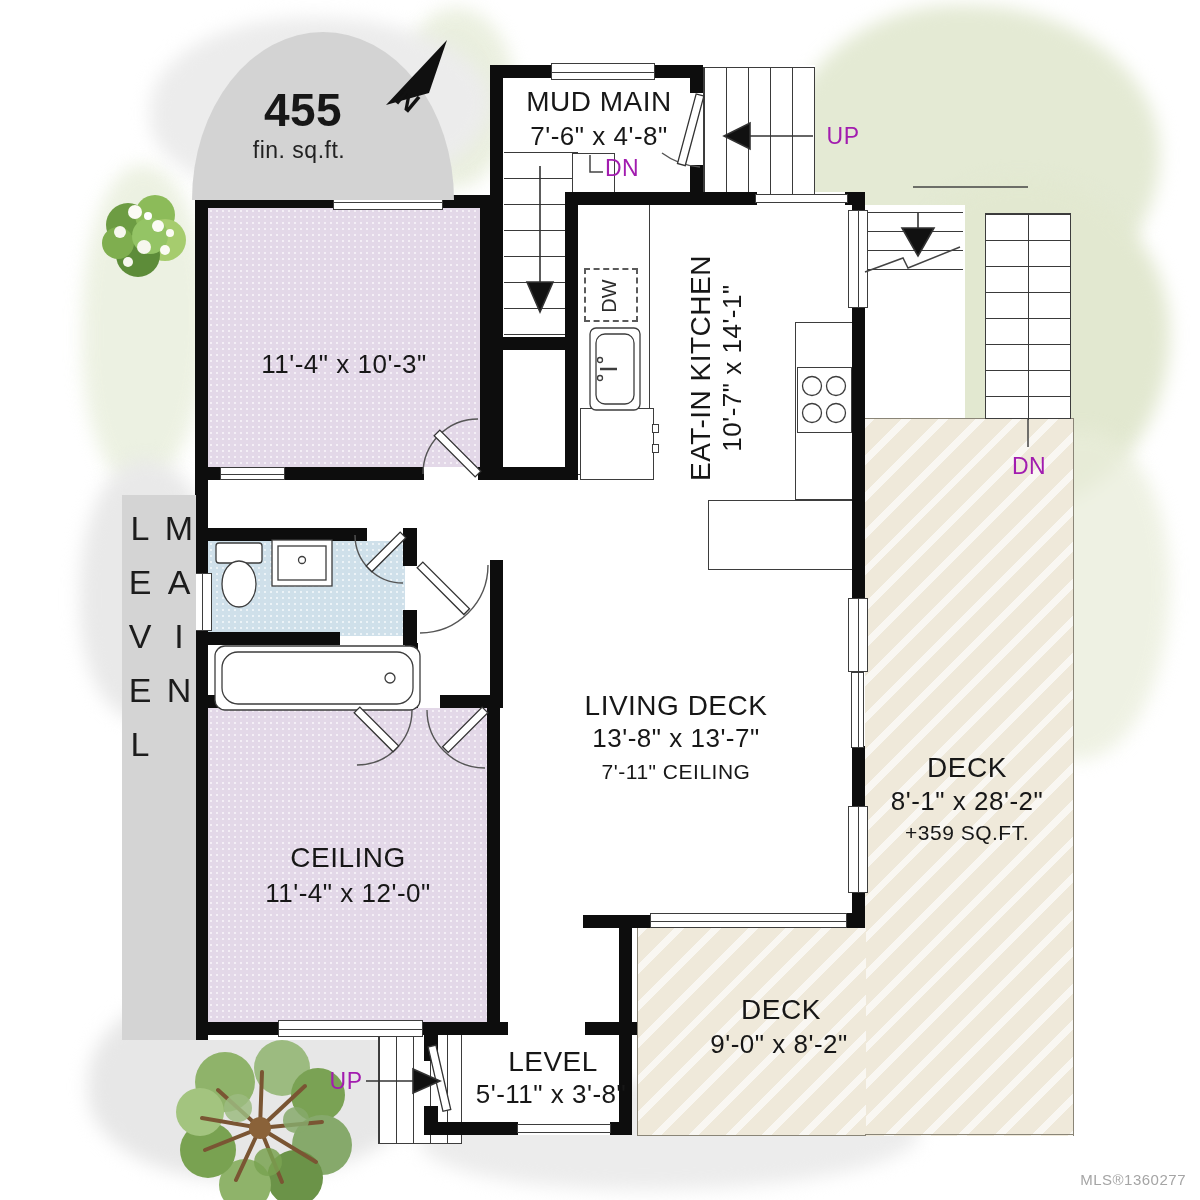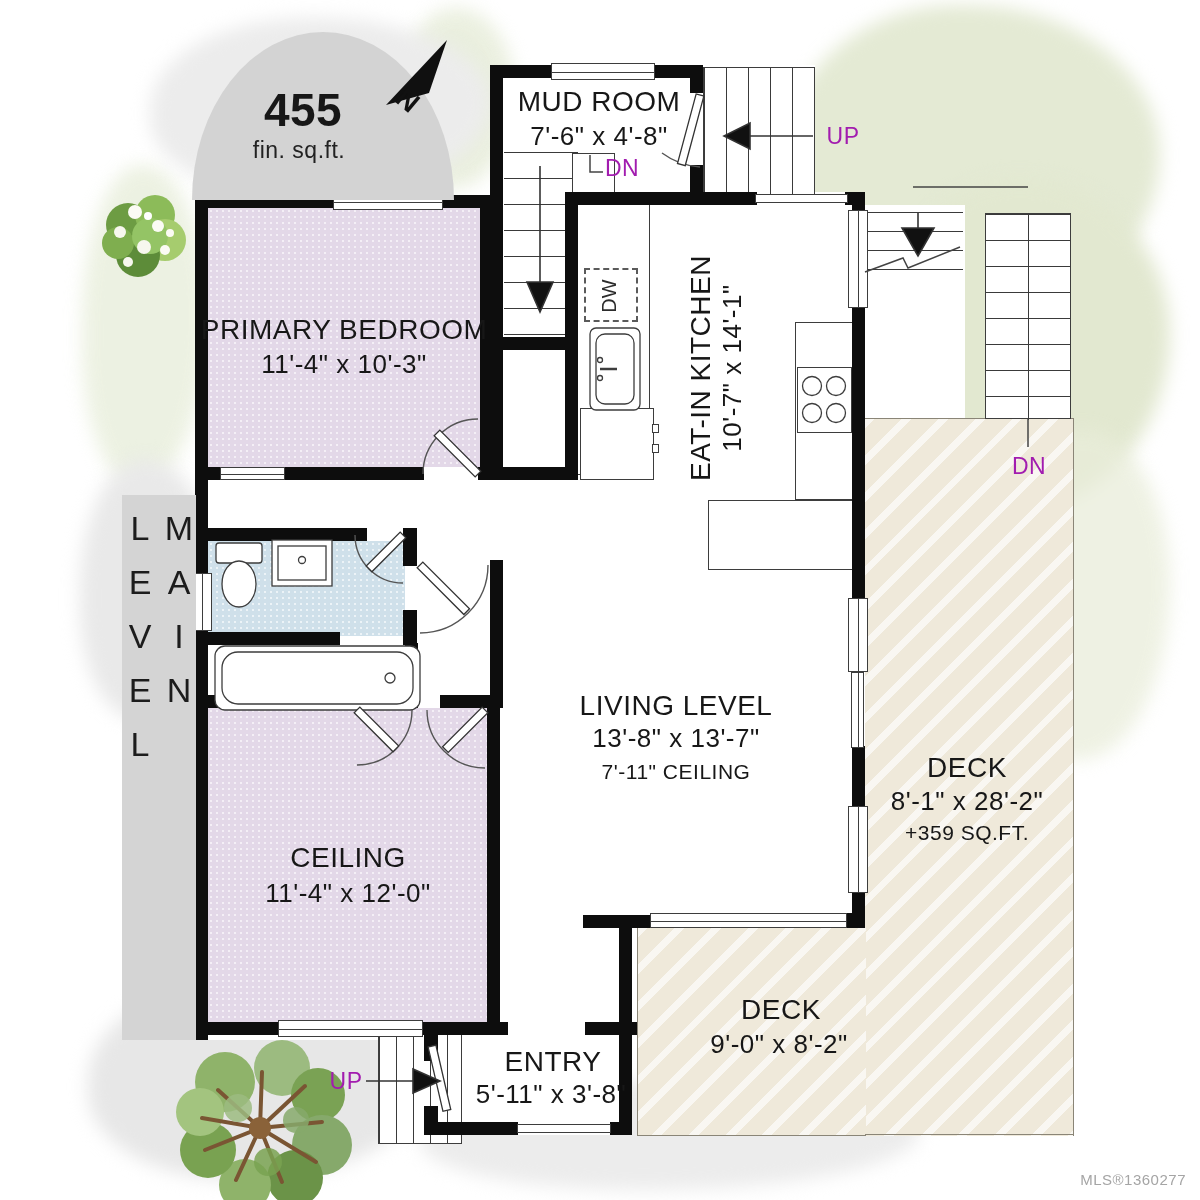--- a/index.html
+++ b/index.html
@@ -280,7 +280,7 @@
     <span>MAIN LEVEL</span>
   </div>
 
-  <div class="lbl t28" style="left:599px;top:102px;">MUD ROOM</div>
+  <div class="lbl t28" style="left:599px;top:102px;">MUD MAIN</div>
   <div class="lbl t26" style="left:599px;top:136px;">7'-6" x 4'-8"</div>
   <div class="lbl t23" style="left:622px;top:168px;">DN</div>
   <div class="lbl t23" style="left:843px;top:136px;">UP</div>

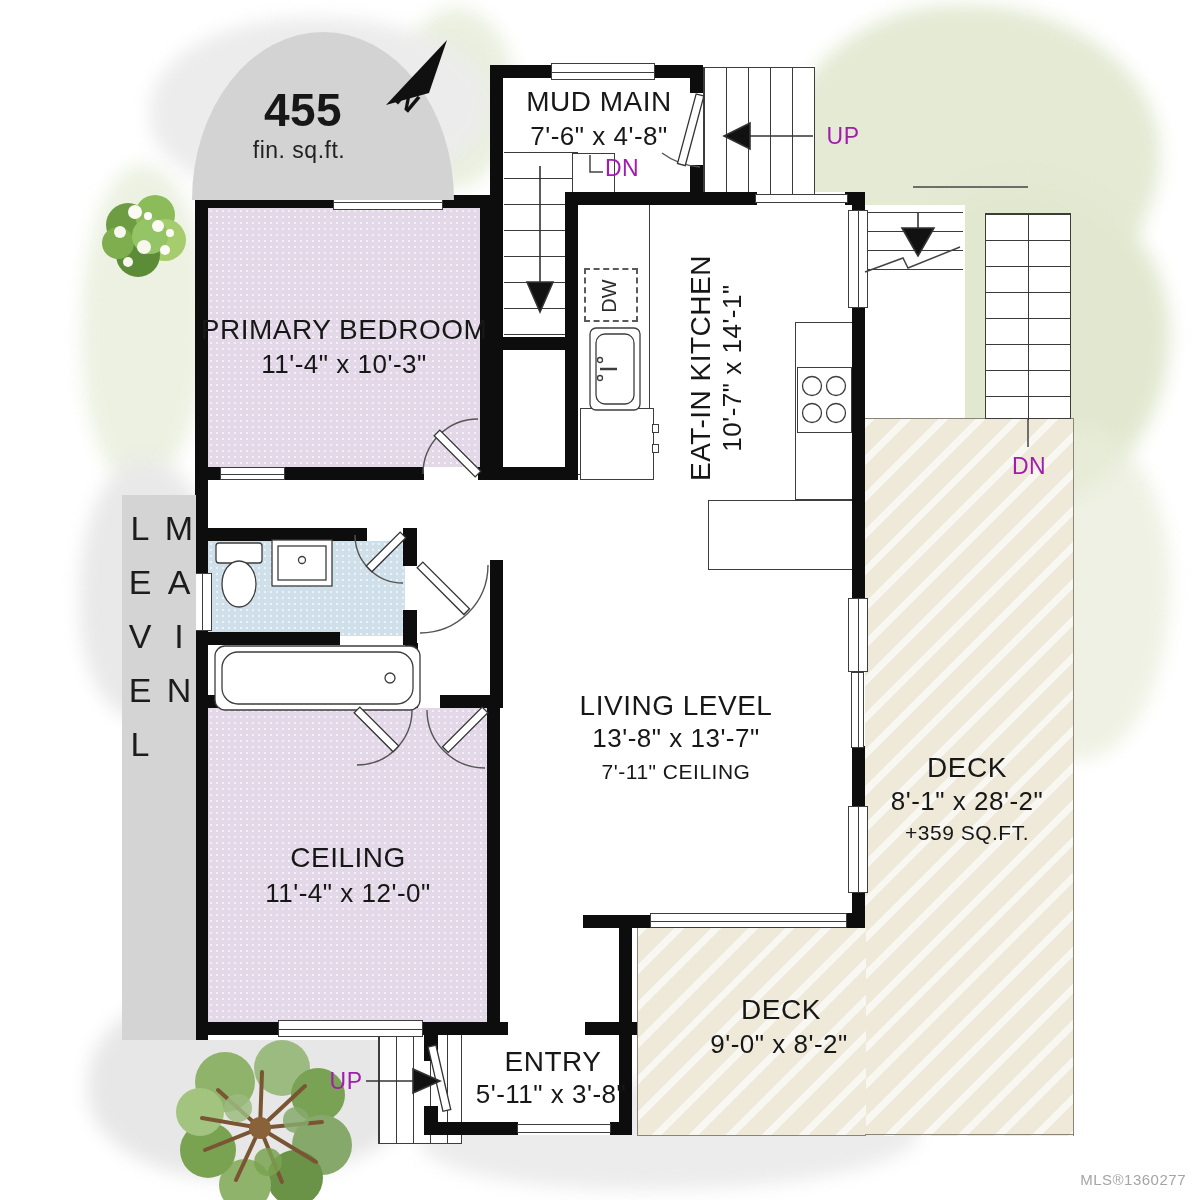--- a/index.html
+++ b/index.html
@@ -285,7 +285,6 @@
   <div class="lbl t23" style="left:622px;top:168px;">DN</div>
   <div class="lbl t23" style="left:843px;top:136px;">UP</div>
 
-  <div class="lbl t28" style="left:344px;top:330px;">PRIMARY BEDROOM</div>
   <div class="lbl t26" style="left:344px;top:364px;">11'-4" x 10'-3"</div>
 
   <div class="abs" style="left:716px;top:368px;width:0;height:0;">

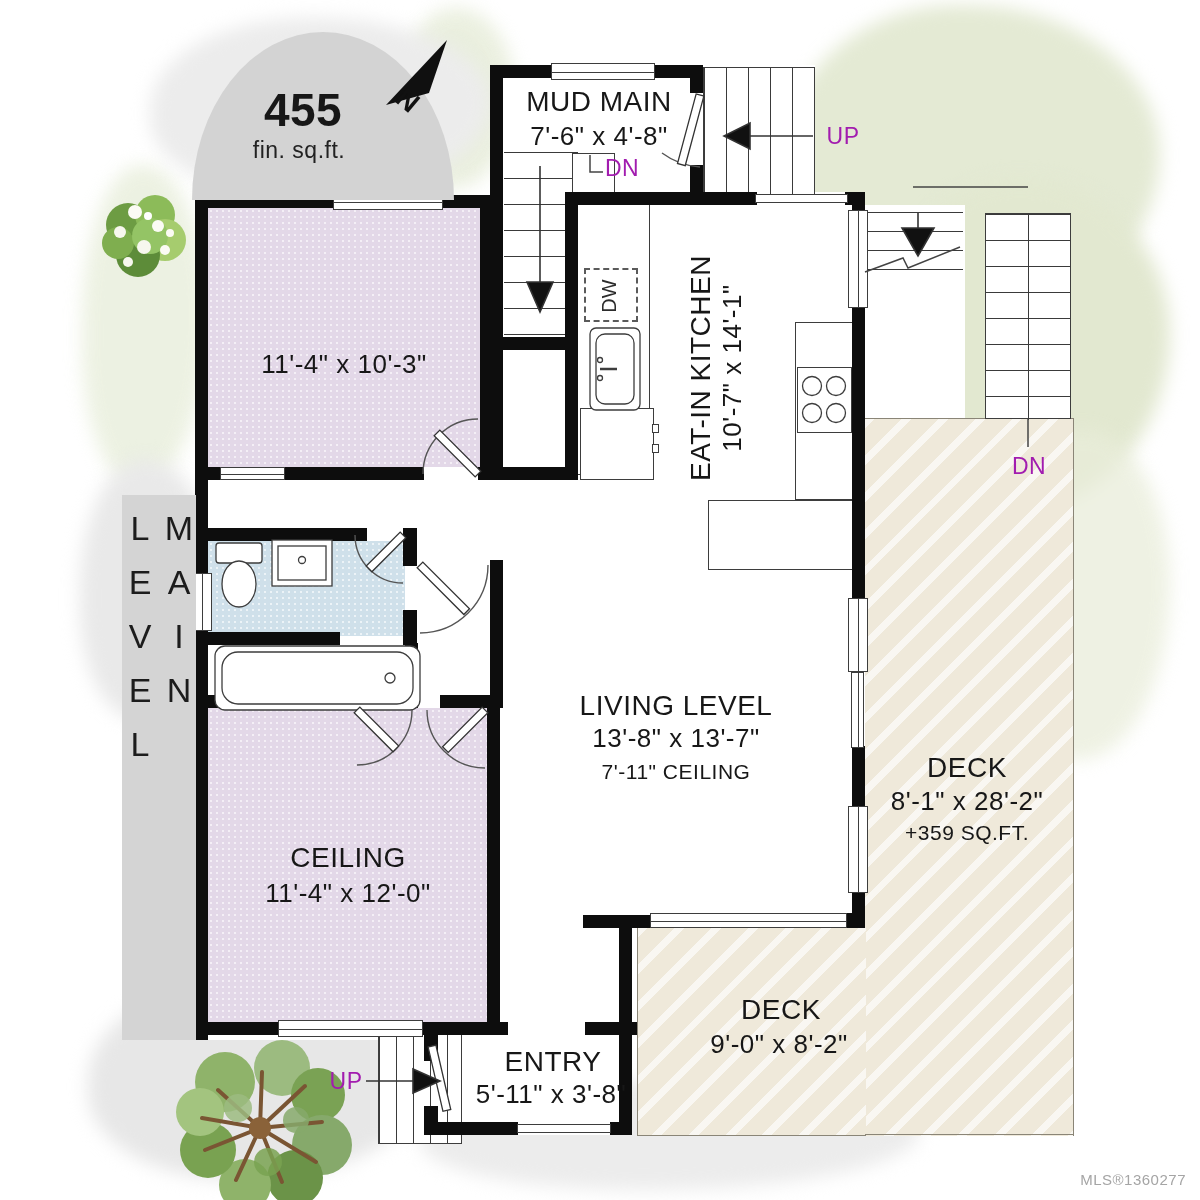--- a/index.html
+++ b/index.html
@@ -294,7 +294,7 @@
     </div>
   </div>
 
-  <div class="lbl t28" style="left:676px;top:706px;">LIVING LEVEL</div>
+  <div class="lbl t28" style="left:676px;top:706px;">LIVING DECK</div>
   <div class="lbl t26" style="left:676px;top:738px;">13'-8" x 13'-7"</div>
   <div class="lbl t21" style="left:676px;top:772px;">7'-11" CEILING</div>
 

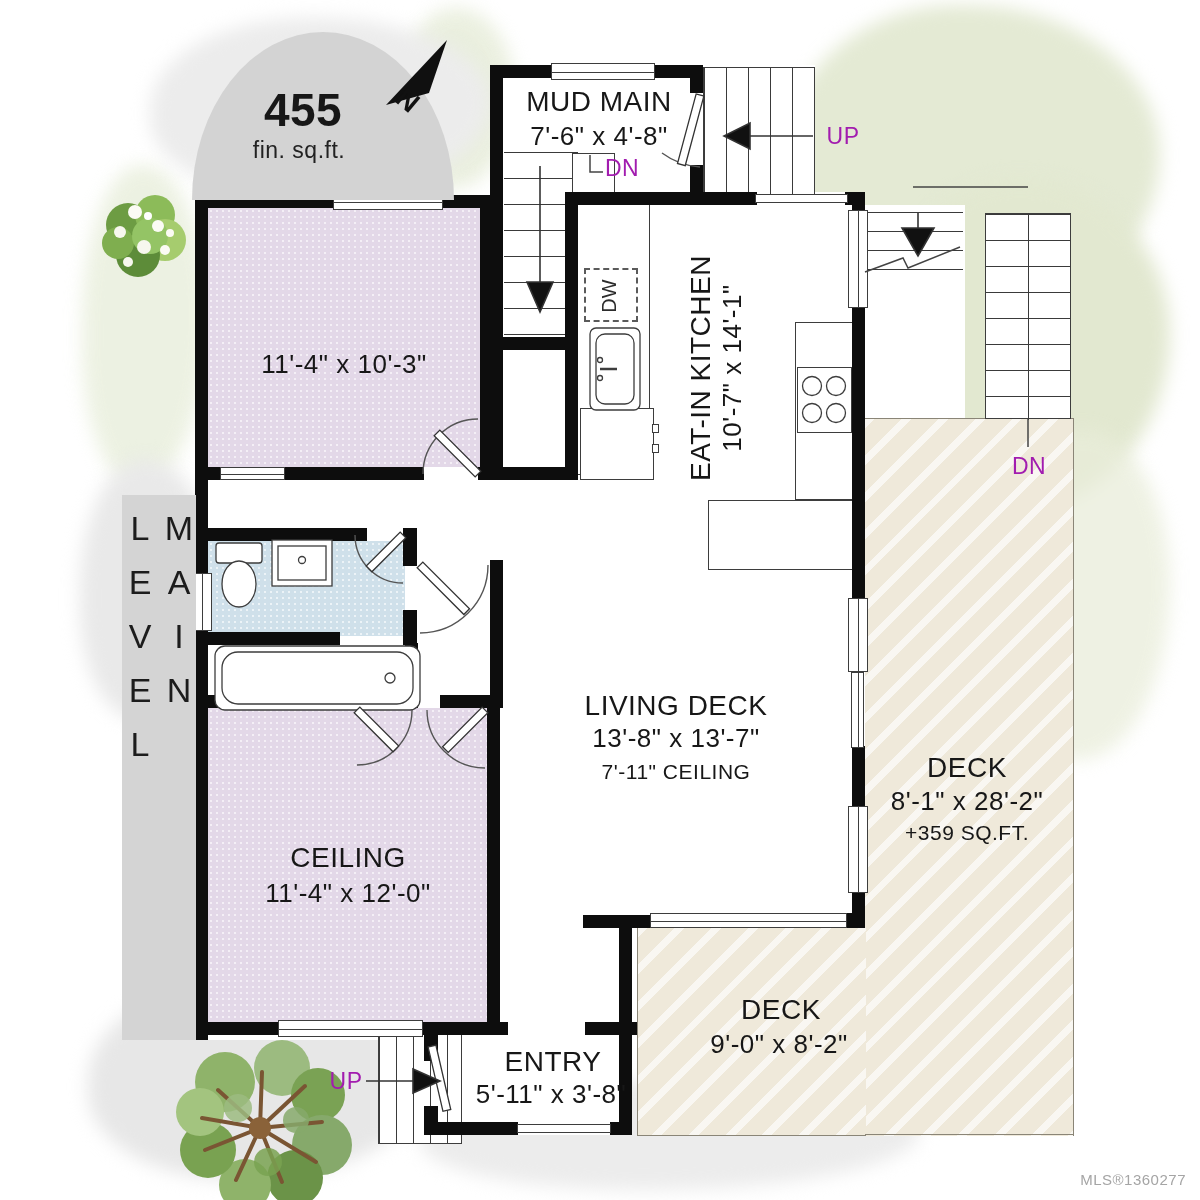--- a/index.html
+++ b/index.html
@@ -301,7 +301,7 @@
   <div class="lbl t28" style="left:348px;top:858px;">CEILING</div>
   <div class="lbl t26" style="left:348px;top:893px;">11'-4" x 12'-0"</div>
 
-  <div class="lbl t28" style="left:553px;top:1062px;">ENTRY</div>
+  <div class="lbl t28" style="left:553px;top:1062px;">LEVEL</div>
   <div class="lbl t26" style="left:551px;top:1094px;">5'-11" x 3'-8"</div>
   <div class="lbl t23" style="left:346px;top:1081px;">UP</div>
 

